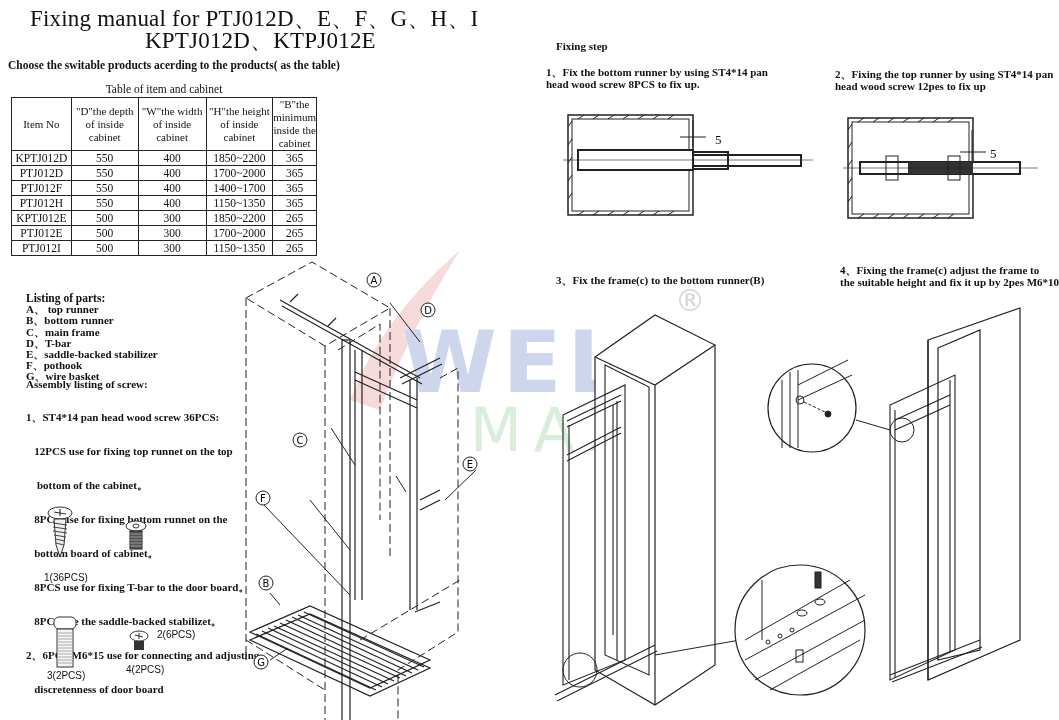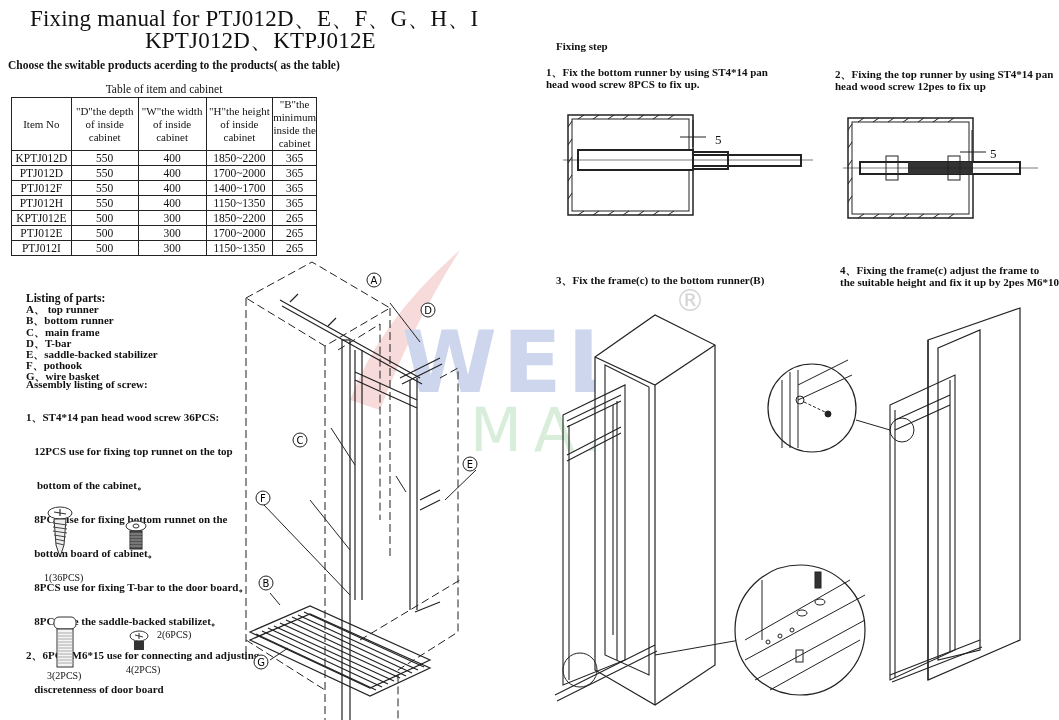--- a/index.html
+++ b/index.html
@@ -15,7 +15,7 @@
   .parts { font-size:11px; line-height:11.2px; font-weight:bold; white-space:nowrap; }
   .parts .h { font-size:11.5px; }
   .screwlist { font-size:11px; line-height:11.3px; font-weight:bold; white-space:nowrap; }
-  .screwlab { font-family:Liberation Serif, serif; font-size:10px; white-space:nowrap; }
+  .screwlab { font-family:Liberation Sans, sans-serif; font-size:10px; white-space:nowrap; }
   .steptitle { font-family:Liberation Serif, serif; font-size:11px; font-weight:bold; white-space:nowrap; }
   .step { font-size:11px; line-height:11.5px; font-weight:bold; white-space:nowrap; }
   .wm { font-family:"DejaVu Sans", sans-serif; font-weight:bold; white-space:nowrap; pointer-events:none; }

